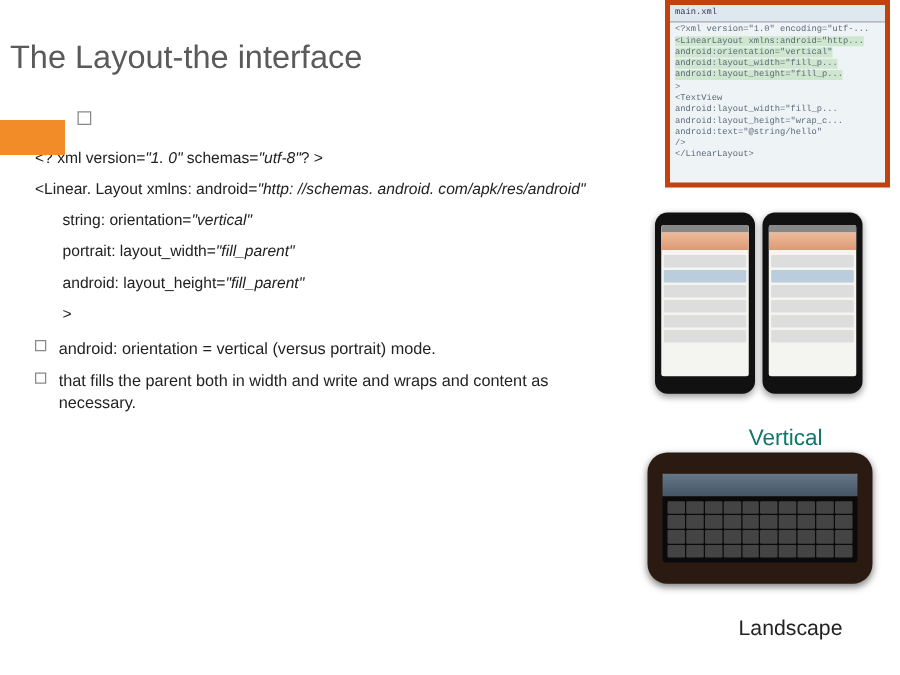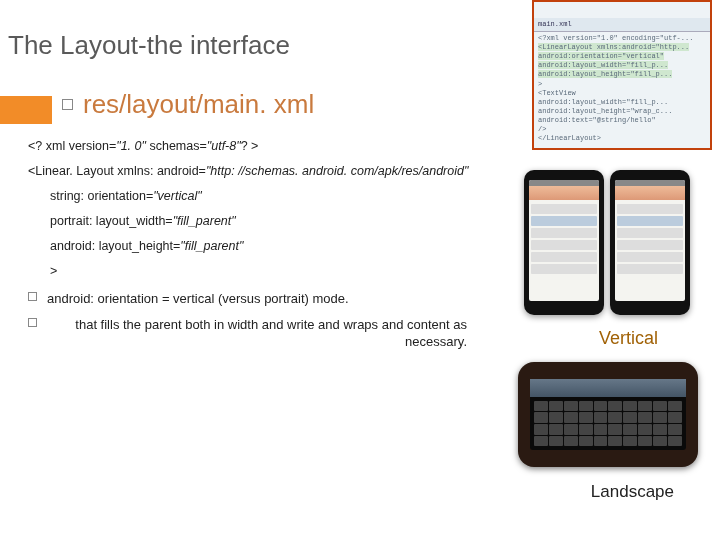--- a/index.html
+++ b/index.html
@@ -76,11 +76,11 @@
     width: 180px;
     height: 150px;
     background: #eef3f6;
-    border: 2px solid #c2410c;
+    border: 4px solid #c2410c;
     font-family: "Courier New", monospace;
     font-size: 7px;
     color: #5a6a7a;
-    padding: 19px 4px;
+    padding: 3px 4px;
     line-height: 1.3;
     overflow: hidden;
   }

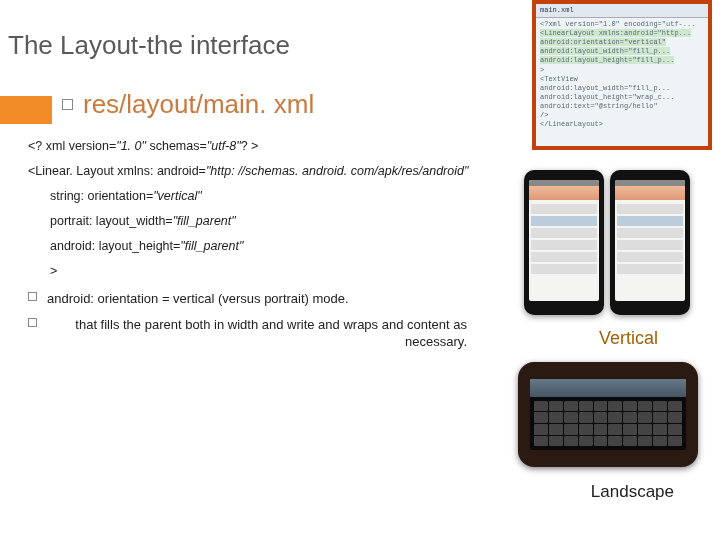--- a/index.html
+++ b/index.html
@@ -179,7 +179,6 @@
 
 <div class="subheader-row">
   <span class="bullet-square"></span>
-  <span class="subheader">res/layout/main. xml</span>
 </div>
 
 <div class="code-block">

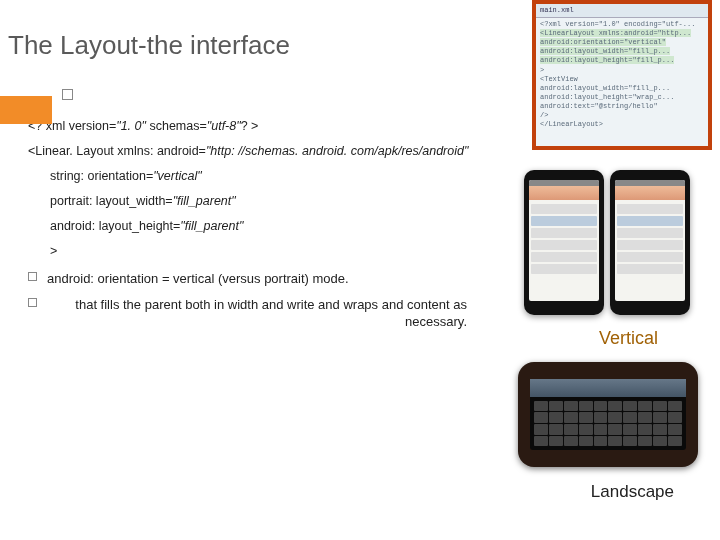--- a/index.html
+++ b/index.html
@@ -61,7 +61,6 @@
     display: flex;
     align-items: flex-start;
     margin-bottom: 8px;
-    text-align: right;
   }
   .annot-row .bullet-square {
     margin-top: 2px;

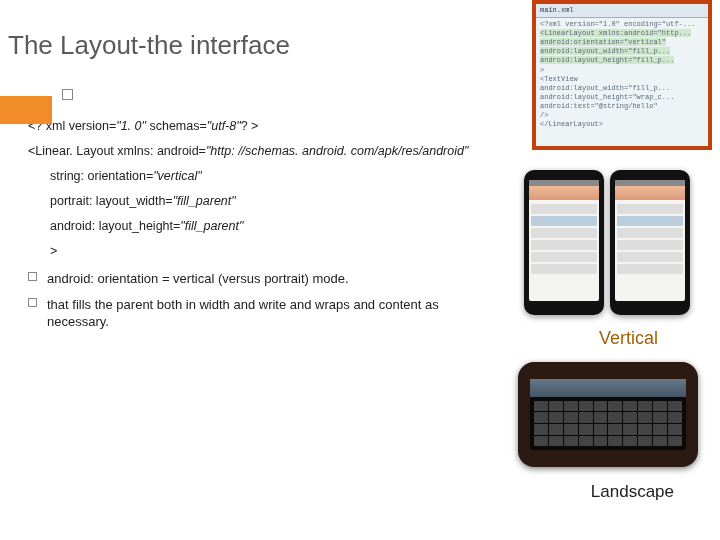--- a/index.html
+++ b/index.html
@@ -127,9 +127,9 @@
   .label-v {
     position: absolute;
     right: 62px;
-    top: 328px;
+    top: 340px;
     font-size: 18px;
-    color: #a16207;
+    color: #0f766e;
   }
   .phone-horizontal {
     position: absolute;

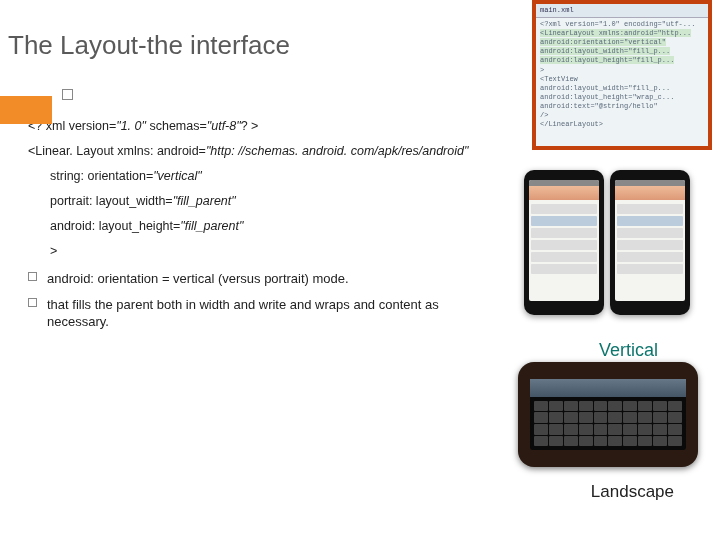--- a/index.html
+++ b/index.html
@@ -165,7 +165,7 @@
   .label-l {
     position: absolute;
     right: 46px;
-    top: 482px;
+    top: 493px;
     font-size: 17px;
     color: #222;
   }

